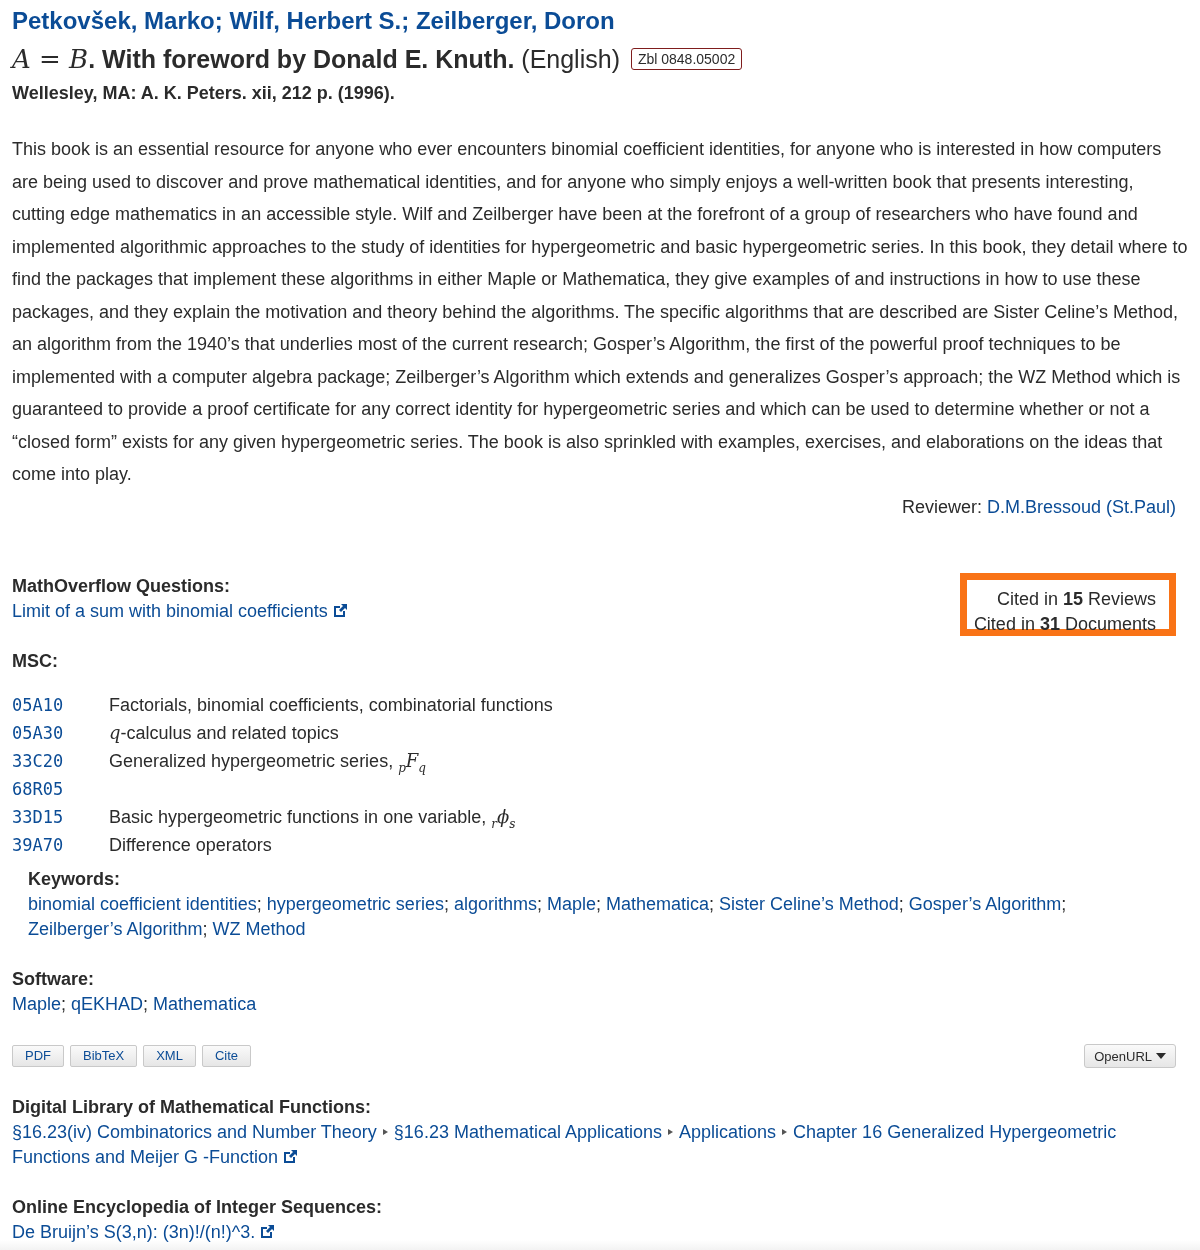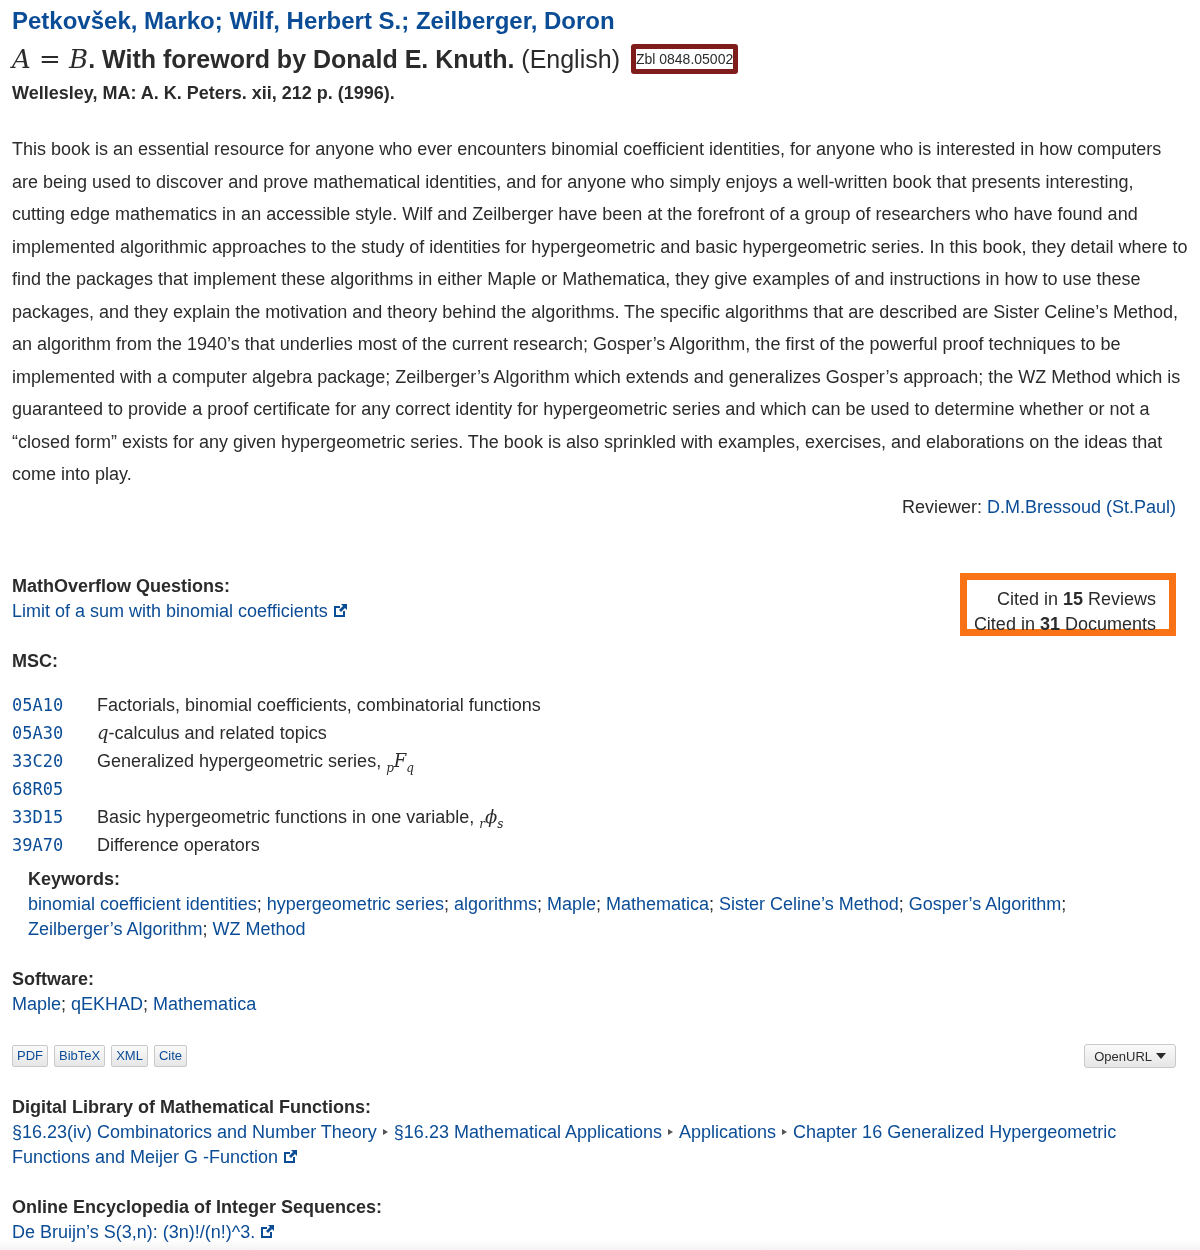--- a/index.html
+++ b/index.html
@@ -19,7 +19,7 @@
   .title-line .bold { font-weight: bold; }
   .zbl-badge {
     display: inline-block; font-size: 14px; line-height: 18px;
-    border: 5px solid #7f1d1d; border-radius: 3px; padding: 1px 0;
+    border: 1px solid #7f1d1d; border-radius: 3px; padding: 1px 6px;
     color: #2b2b2b; vertical-align: 4px; margin-left: 4px;
   }
   .source { position: absolute; left: 12px; top: 80px; font-size: 18px; font-weight: bold; line-height: 26px; color: #2b2b2b; white-space: nowrap; }

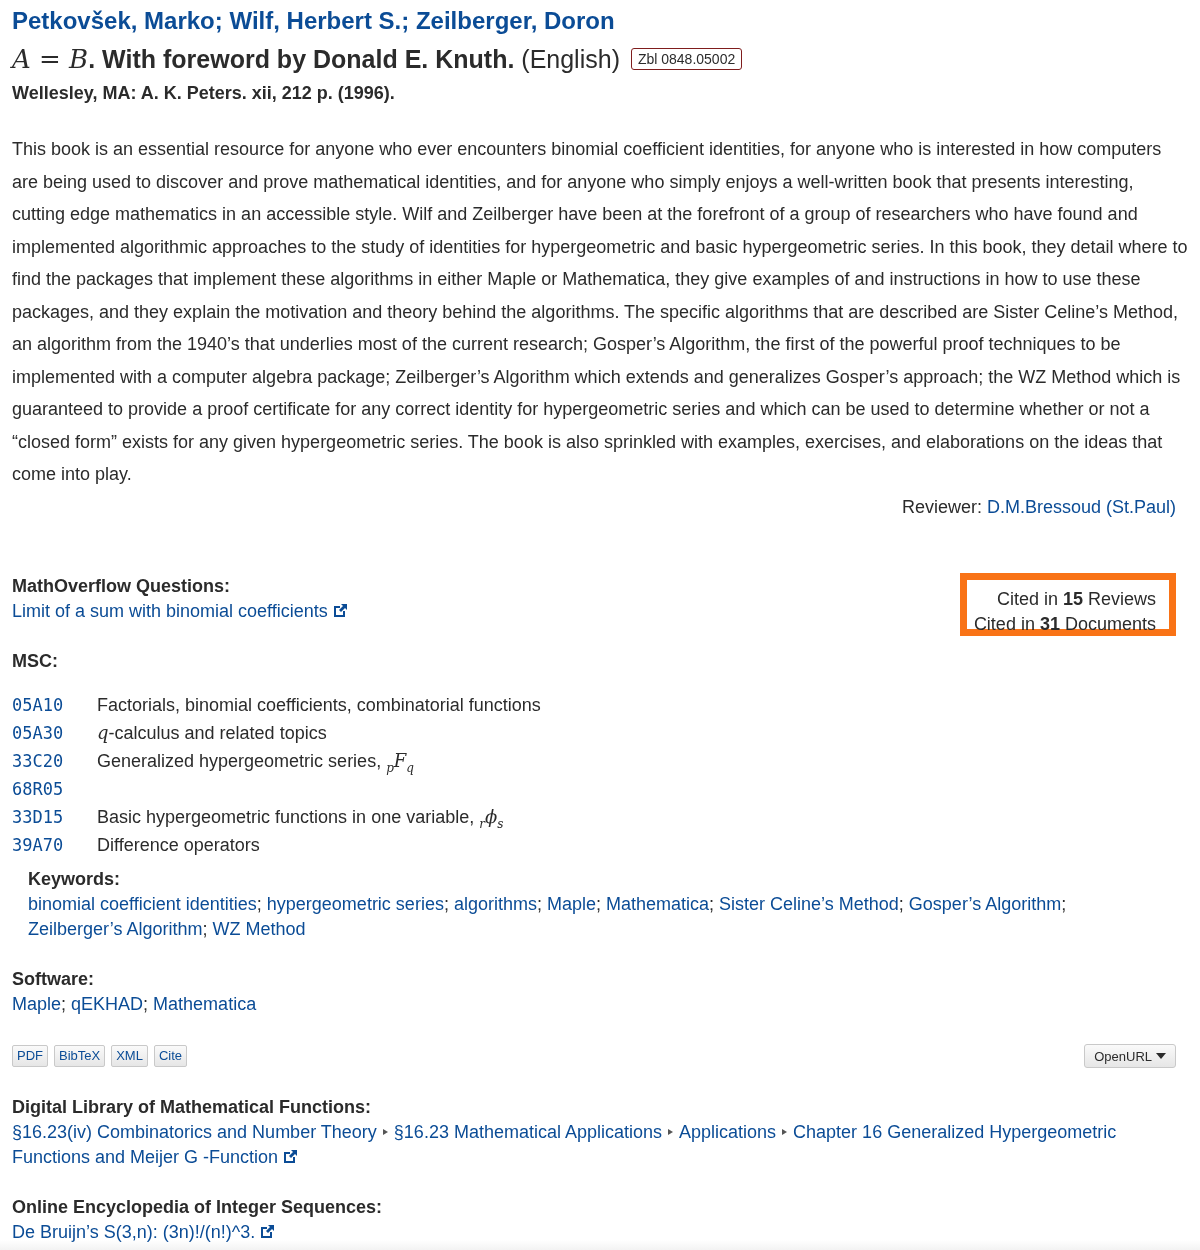--- a/index.html
+++ b/index.html
@@ -42,7 +42,7 @@
   .msc { position: absolute; left: 12px; top: 649px; }
   .msc-row { display: flex; height: 28px; line-height: 28px; font-size: 18px; }
   .msc-code { font-family: "DejaVu Sans Mono", monospace; font-size: 17px; width: 85px; color: #0b4c96; }
-  .msc-desc { color: #2b2b2b; }
+  .msc-desc { color: #2b2b2b; margin-left: 12px; }
   .msc-desc .mi { font-family: "DejaVu Serif", serif; font-style: italic; }
   .msc-desc sub { font-size: 12px; }
 

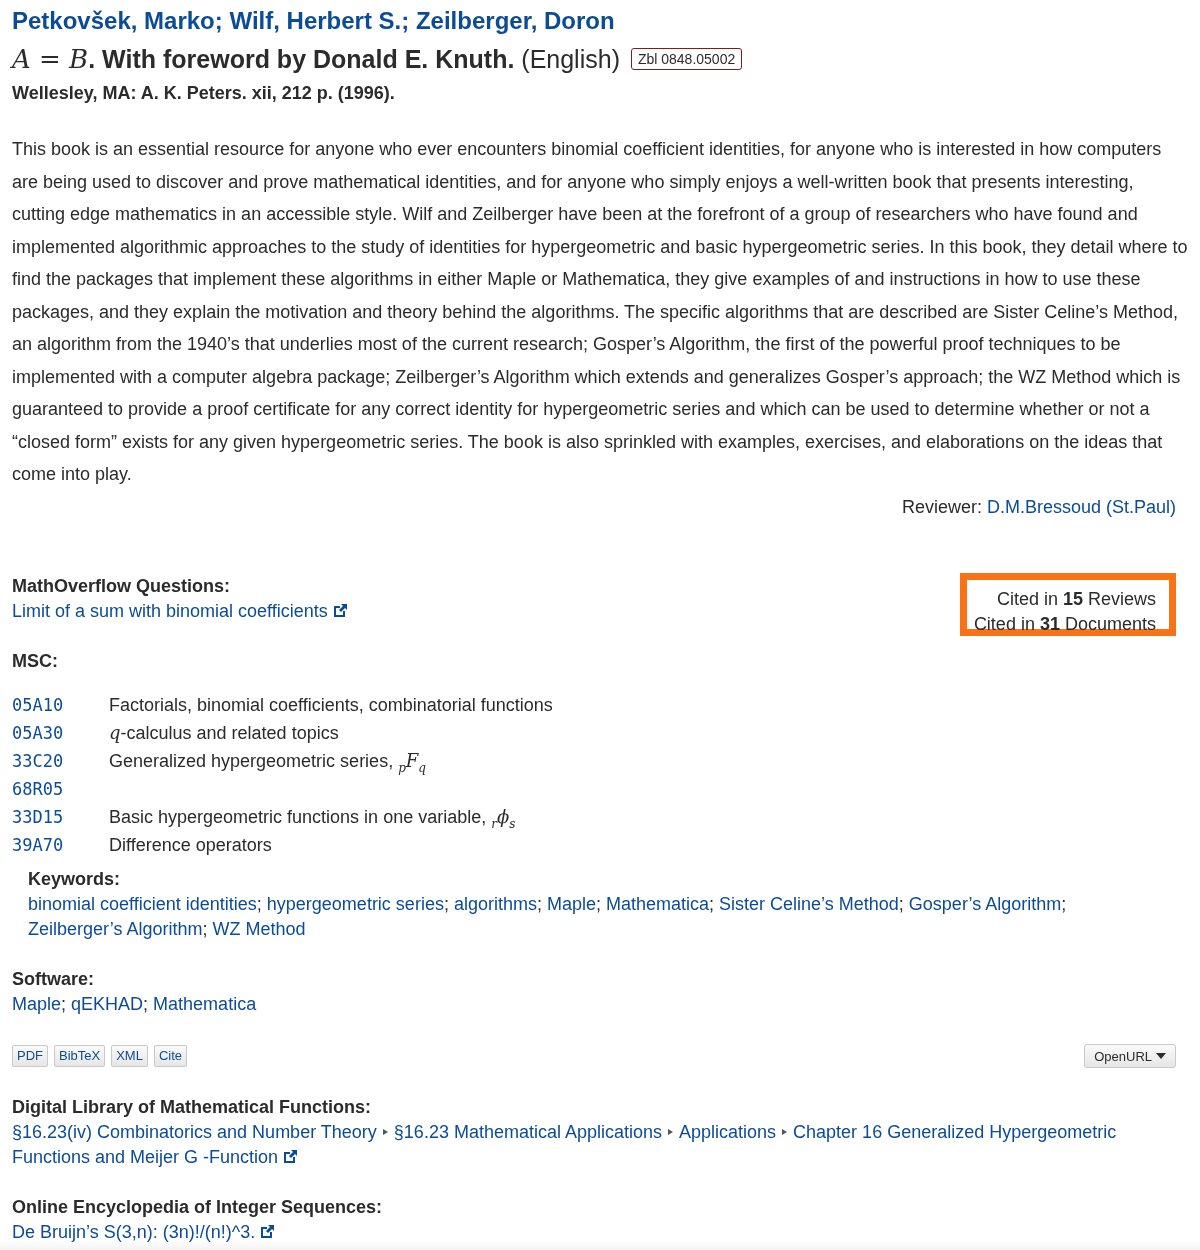--- a/index.html
+++ b/index.html
@@ -52,7 +52,7 @@
 
   .btn-row { position: absolute; left: 12px; top: 1045px; display: flex; gap: 6px; }
   .btn {
-    font-size: 13px; line-height: 20px; padding: 0 4px; height: 22px; box-sizing: border-box;
+    font-size: 13px; line-height: 20px; padding: 0 12px; height: 22px; box-sizing: border-box;
     border: 1px solid #c9c9c9; border-radius: 2px;
     background: linear-gradient(#fafafa, #e6e6e6); color: #0b4c96;
     font-family: "Liberation Sans", sans-serif;

